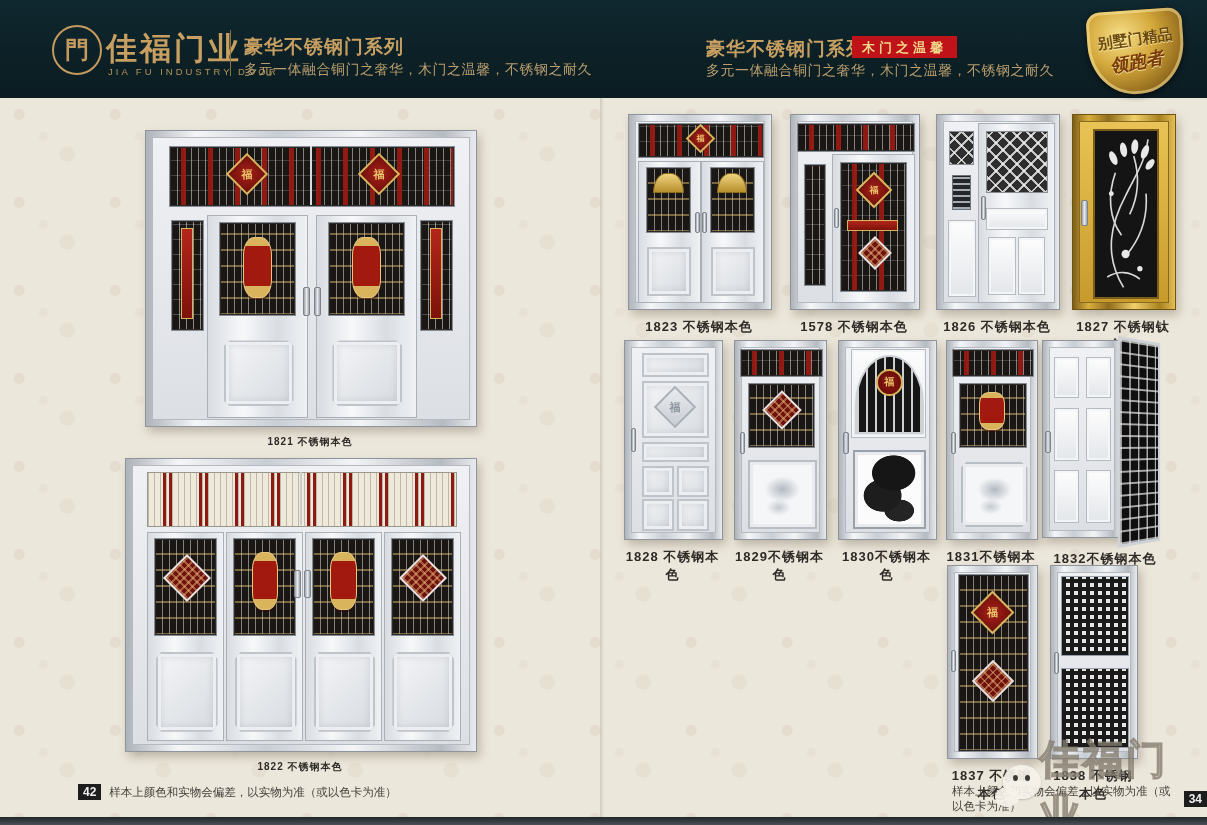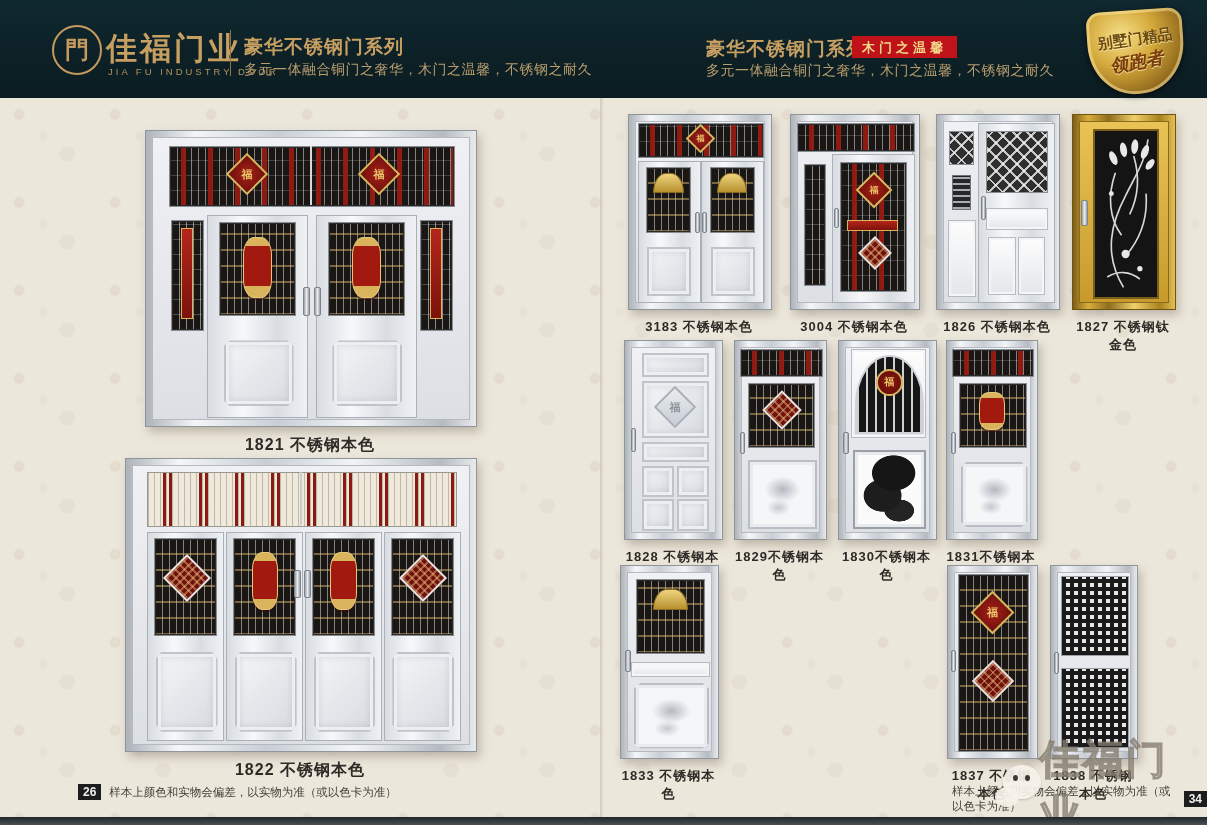--- a/index.html
+++ b/index.html
@@ -227,7 +227,7 @@
       <div class="abs handle" style="left:46.2%;top:50%;width:2.4%;height:10%"></div>
       <div class="abs handle" style="left:51.4%;top:50%;width:2.4%;height:10%"></div>
     </div>
-    <figcaption class="label">3183 不锈钢本色</figcaption>
+    <figcaption class="label">1823 不锈钢本色</figcaption>
   </figure>
 
   <figure class="fig" style="left:790px;top:114px;width:128px;margin:0">

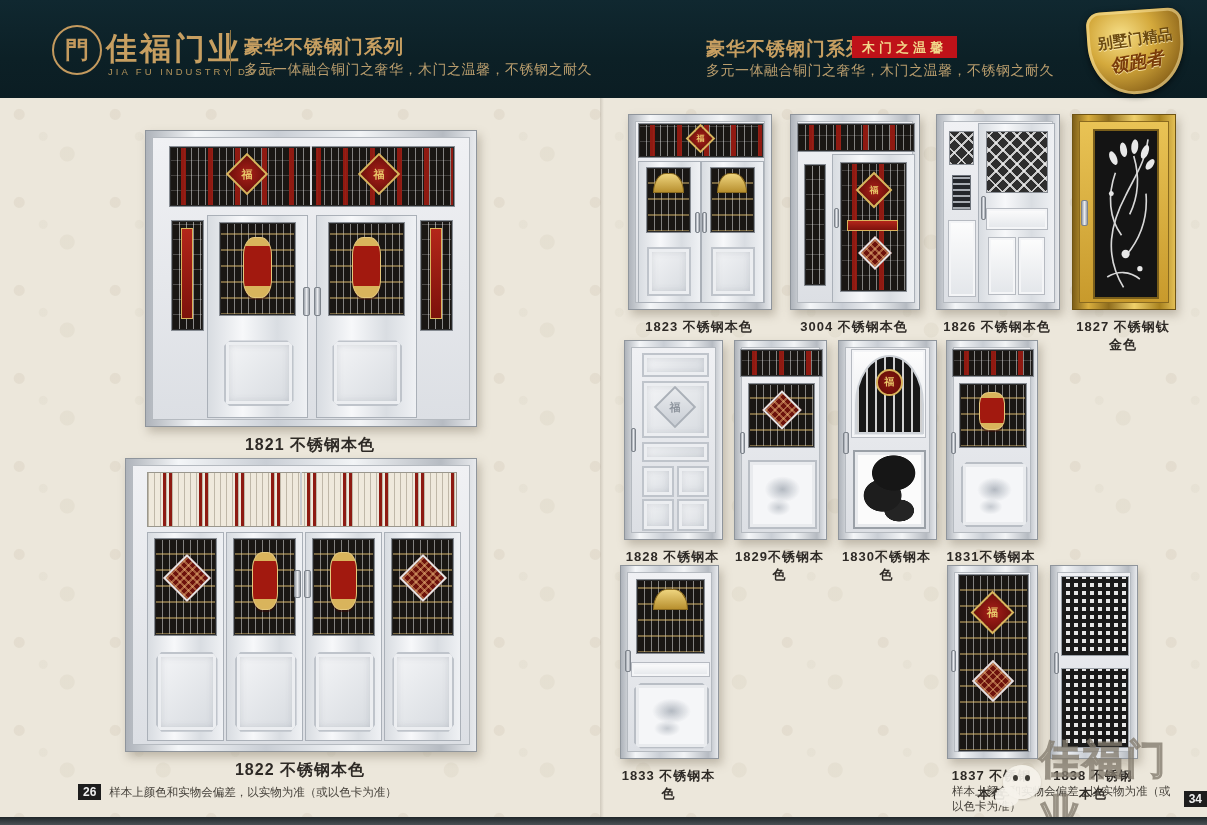--- a/index.html
+++ b/index.html
@@ -244,7 +244,7 @@
       <div class="abs knot" style="left:56%;top:65%;width:20px;height:20px"></div>
       <div class="abs handle" style="left:33.5%;top:48%;width:2.6%;height:9%"></div>
     </div>
-    <figcaption class="label">3004 不锈钢本色</figcaption>
+    <figcaption class="label">1578 不锈钢本色</figcaption>
   </figure>
 
   <figure class="fig" style="left:936px;top:114px;width:122px;margin:0">

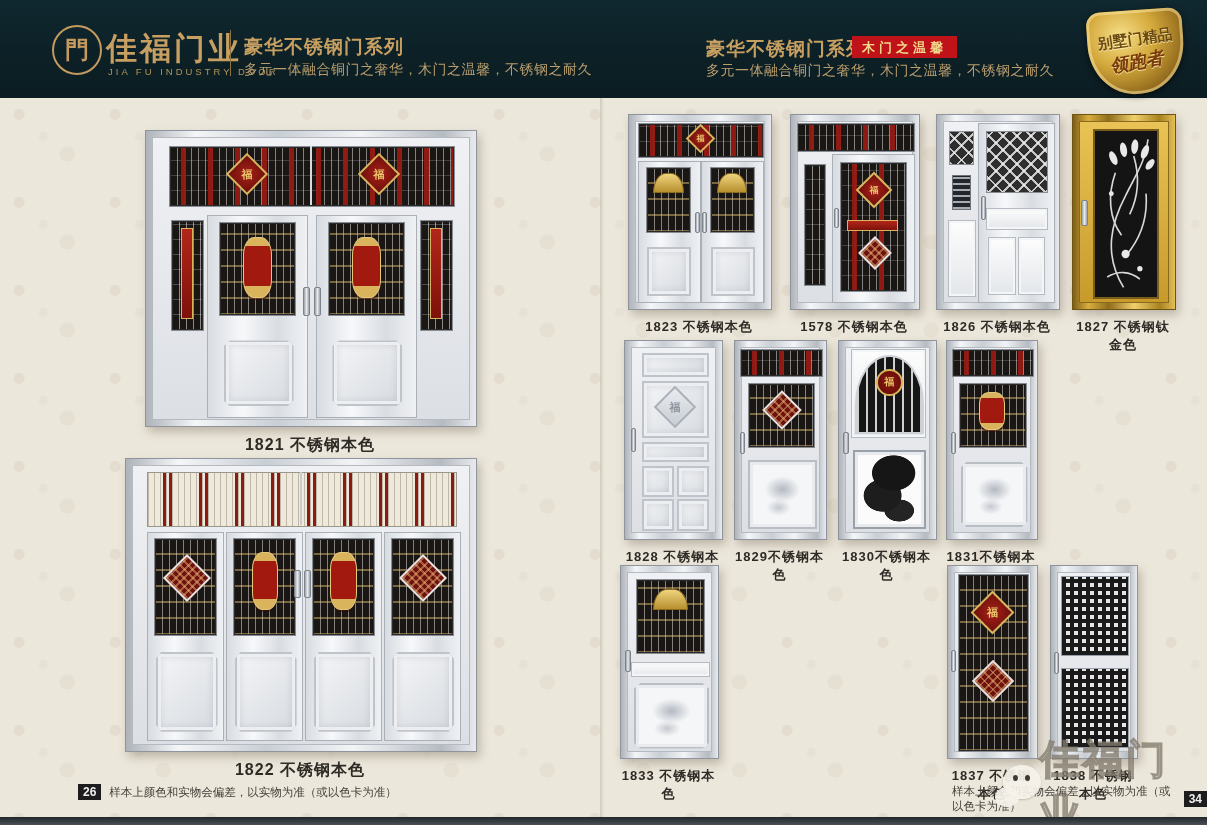--- a/index.html
+++ b/index.html
@@ -45,7 +45,7 @@
        border:1px solid #8f959c;box-shadow:3px 5px 9px rgba(115,105,88,.38);}
   .body{position:absolute;inset:6px;background:linear-gradient(180deg,#f0f1f4,#dcdfe4);border:1px solid #b5bac0;}
   .label{margin-top:8px;text-align:center;font-size:13px;font-weight:bold;color:#2e2a26;letter-spacing:1px;}
-  .label.big{font-size:16px;}
+  .label.big{font-size:10px;}
   .abs{position:absolute;}
   
   .grille{background-color:#191613;

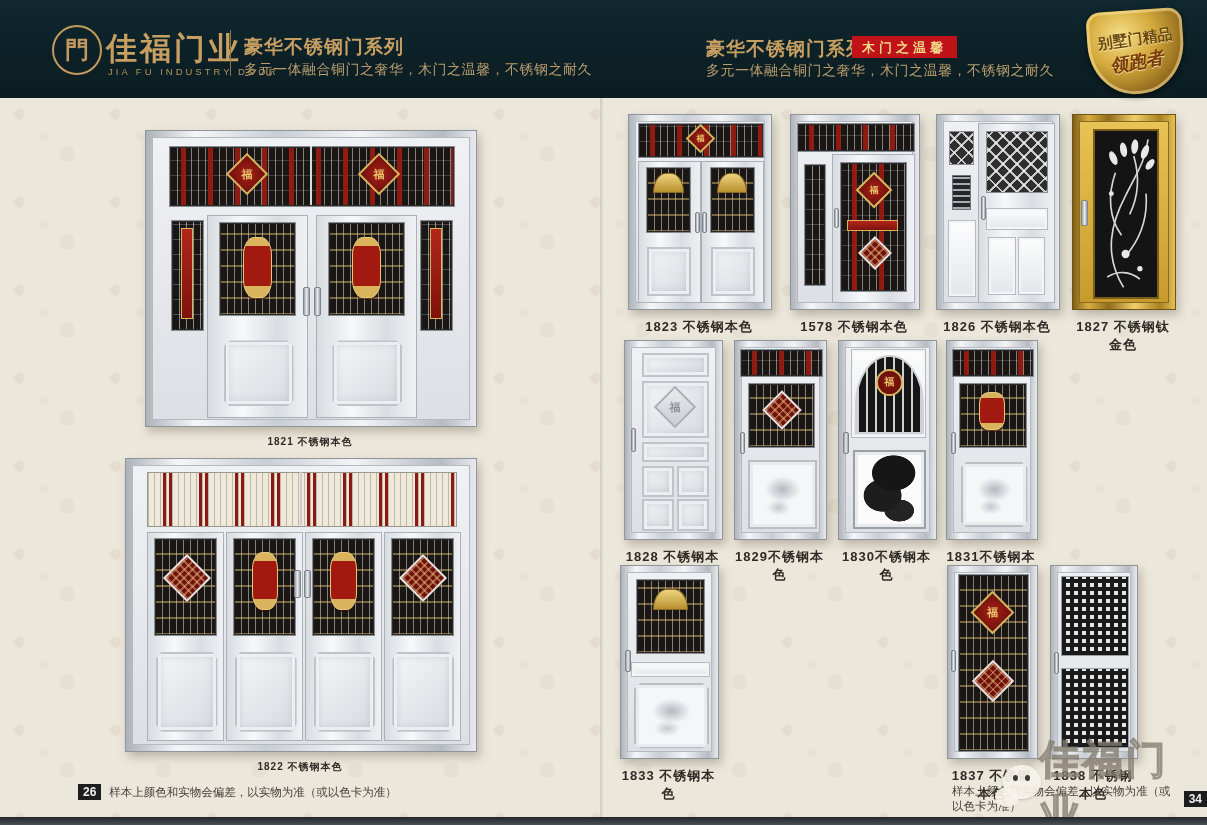--- a/index.html
+++ b/index.html
@@ -348,6 +348,22 @@
     <figcaption class="label">1831不锈钢本色</figcaption>
   </figure>
 
+  <figure class="fig" style="left:1042px;top:336px;width:126px;margin:0">
+    <div style="position:relative;height:206px">
+      <div class="door" style="position:absolute;left:0;top:4px;width:62%;height:196px">
+        <div class="body"></div>
+        <div class="abs panelw" style="left:14%;top:8%;width:30%;height:20%"></div>
+        <div class="abs panelw" style="left:55%;top:8%;width:30%;height:20%"></div>
+        <div class="abs panelw" style="left:14%;top:34%;width:30%;height:26%"></div>
+        <div class="abs panelw" style="left:55%;top:34%;width:30%;height:26%"></div>
+        <div class="abs panelw" style="left:14%;top:66%;width:30%;height:26%"></div>
+        <div class="abs panelw" style="left:55%;top:66%;width:30%;height:26%"></div>
+        <div class="abs handle" style="left:3%;top:46%;width:5%;height:10%"></div>
+      </div>
+      <div class="abs screen" style="left:60%;top:0;width:42%;height:100%"></div>
+    </div>
+    <figcaption class="label">1832不锈钢本色</figcaption>
+  </figure>
 
   <figure class="fig" style="left:620px;top:565px;width:97px;margin:0">
     <div class="door" style="height:192px">

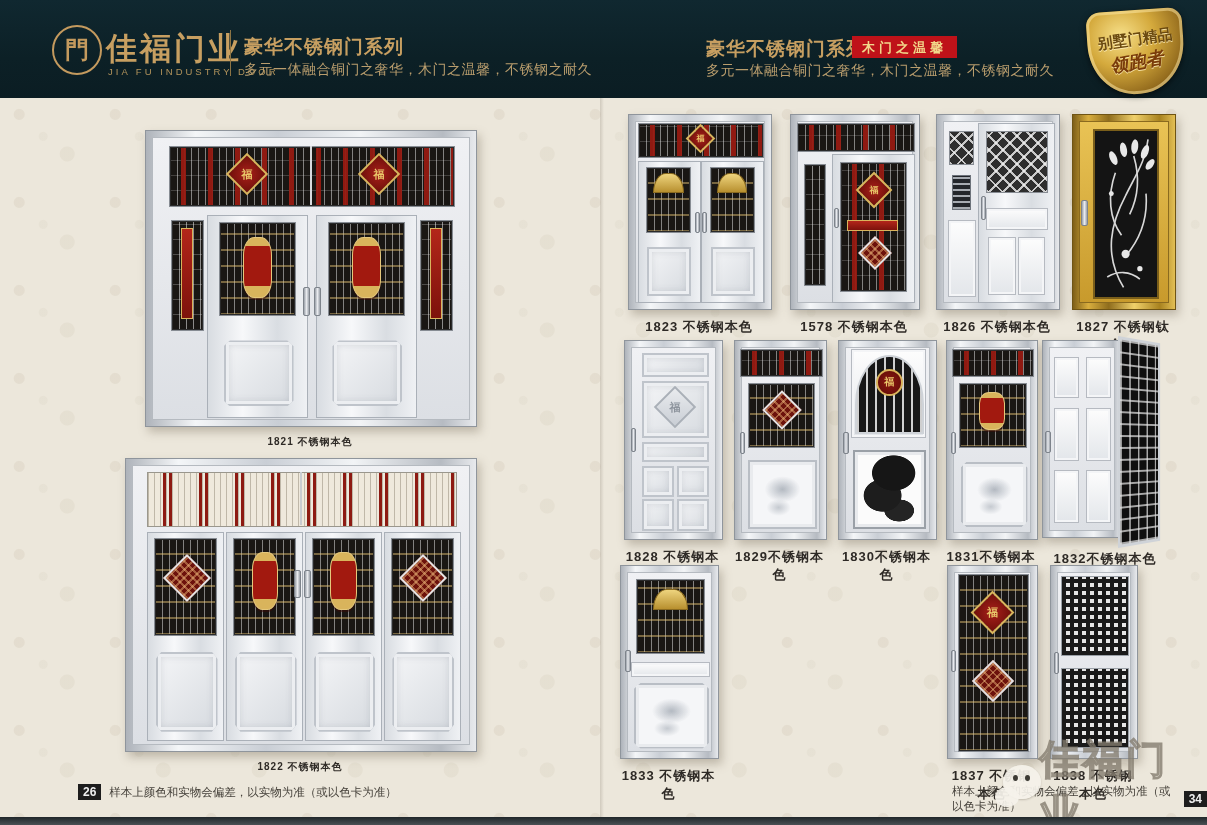--- a/index.html
+++ b/index.html
@@ -365,17 +365,6 @@
     <figcaption class="label">1832不锈钢本色</figcaption>
   </figure>
 
-  <figure class="fig" style="left:620px;top:565px;width:97px;margin:0">
-    <div class="door" style="height:192px">
-      <div class="body"></div>
-      <div class="abs grille gd" style="left:15%;top:7%;width:70%;height:38%"></div>
-      <div class="abs fan" style="left:33%;top:12%;width:34%;height:10%"></div>
-      <div class="abs panelw" style="left:10%;top:50%;width:80%;height:7%"></div>
-      <div class="abs emboss oct etchgray" style="left:13%;top:61%;width:74%;height:32%"></div>
-      <div class="abs handle" style="left:4.5%;top:44%;width:3.5%;height:10%"></div>
-    </div>
-    <figcaption class="label">1833 不锈钢本色</figcaption>
-  </figure>
 
 
 

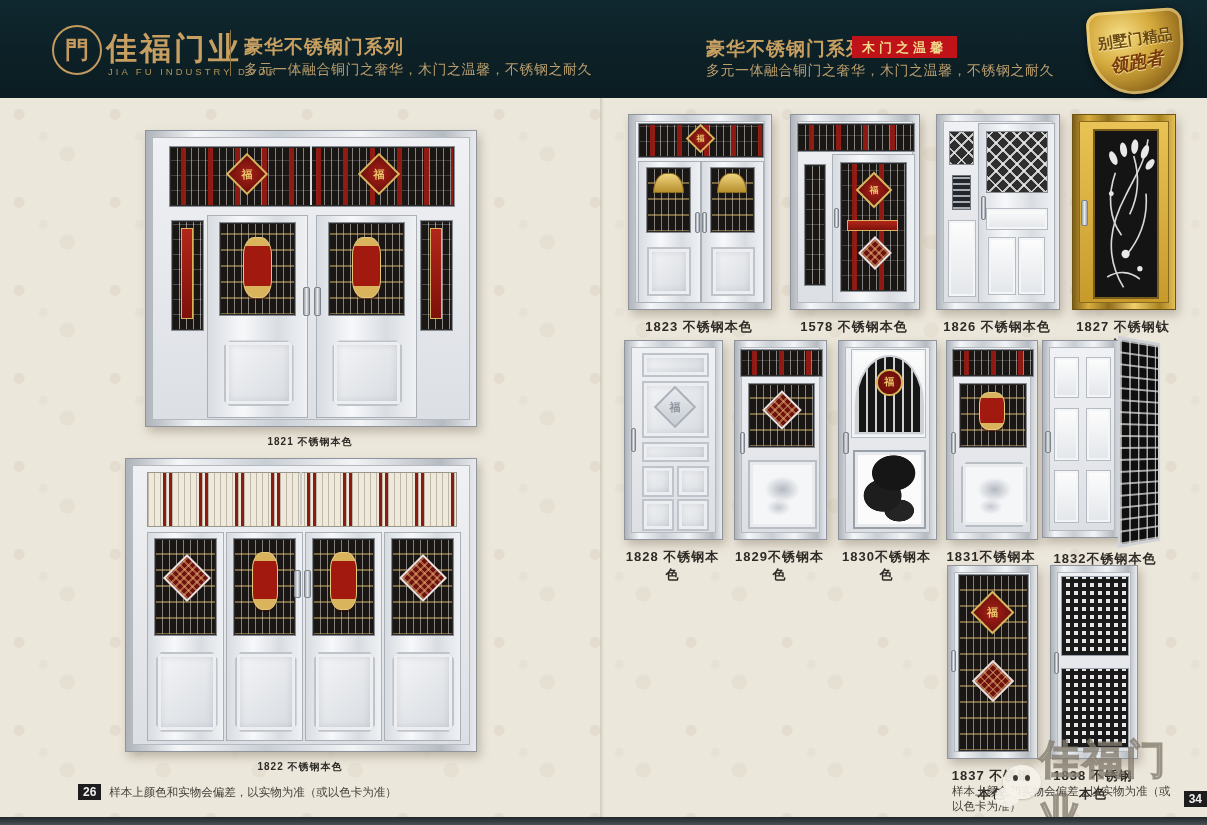--- a/index.html
+++ b/index.html
@@ -205,7 +205,7 @@
   </figure>
 
   <div class="foot" style="left:78px;top:784px">
-    <span class="pgno">26</span>
+    <span class="pgno">42</span>
     <span>样本上颜色和实物会偏差，以实物为准（或以色卡为准）</span>
   </div>
 

